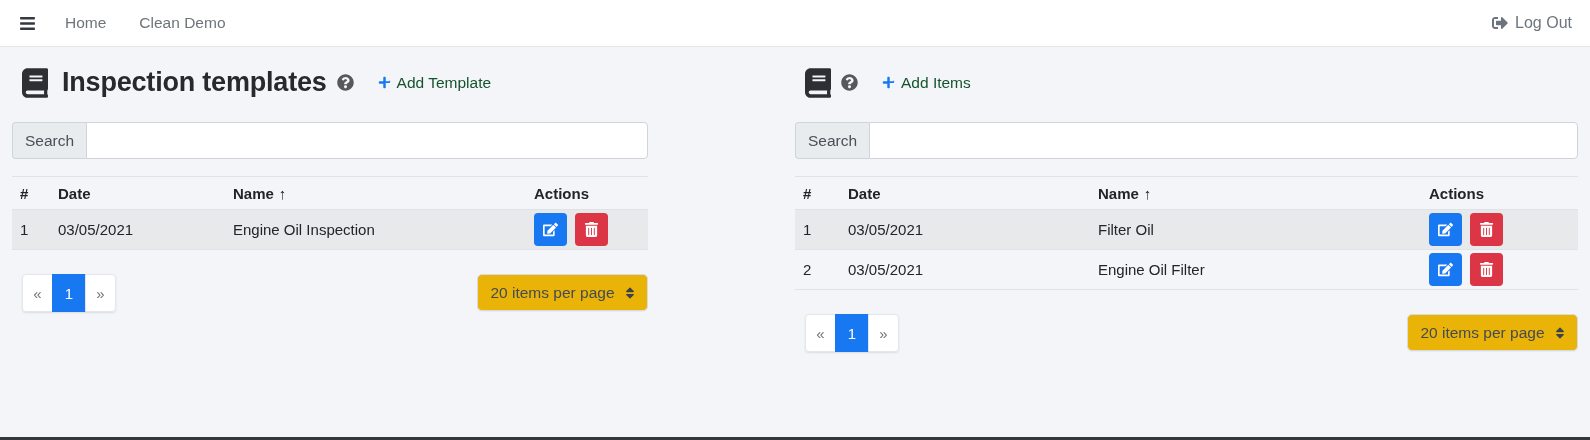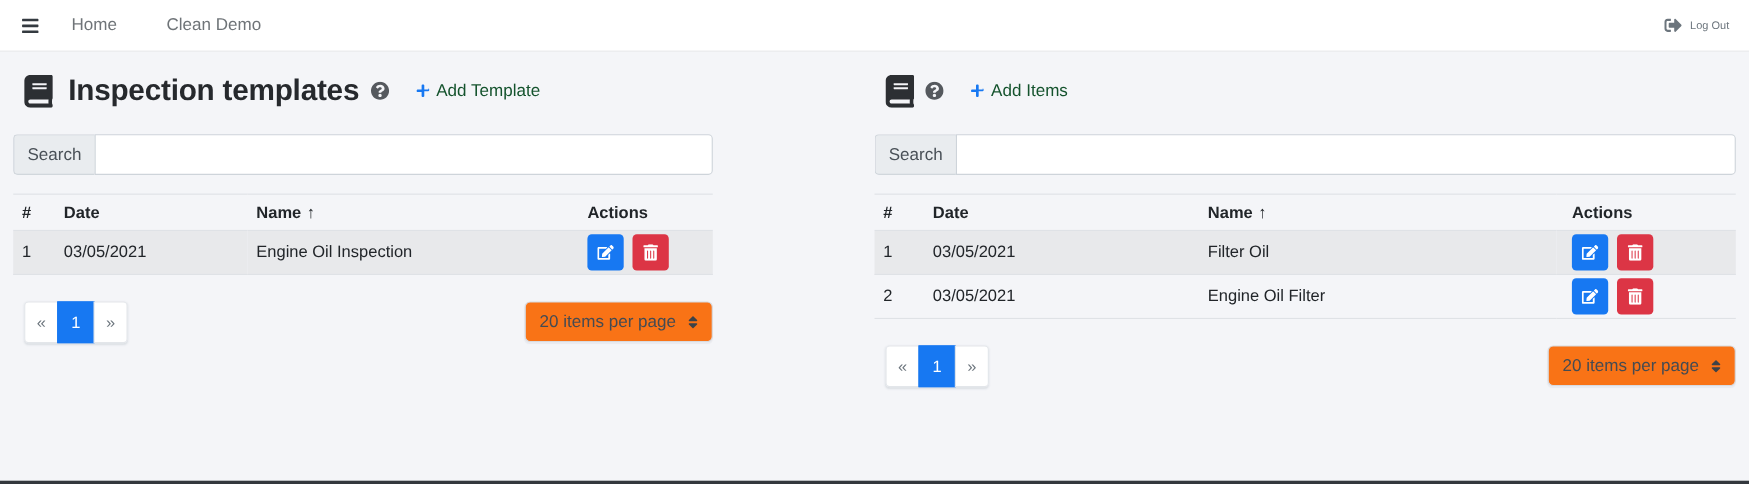--- a/index.html
+++ b/index.html
@@ -21,7 +21,7 @@
   }
   .hamburger { width:19px; height:17px; display:flex; align-items:center; cursor:pointer; }
   .hamburger svg { width:19px; height:17px; fill:#343a40; }
-  .nav-links { display:flex; margin-left:28px;gap:12px; }
+  .nav-links { display:flex; margin-left:28px; }
   .nav-link { color:#6f7478; font-size:15.5px; margin-right:33px; cursor:pointer; text-decoration:none; }
   .logout { margin-left:auto; display:flex; align-items:center; gap:7px; color:#6c757d; font-size:10px; cursor:pointer; }
   .logout svg { width:16px; height:16px; fill:#6c757d; }

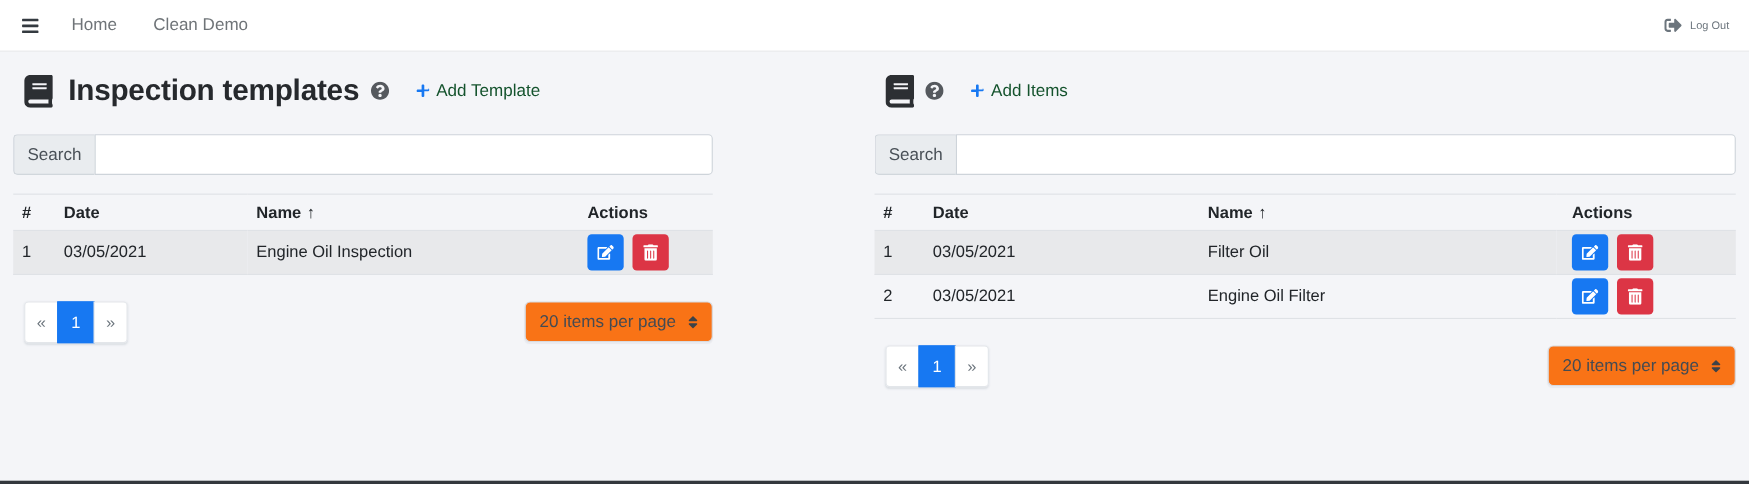--- a/index.html
+++ b/index.html
@@ -23,7 +23,7 @@
   .hamburger svg { width:19px; height:17px; fill:#343a40; }
   .nav-links { display:flex; margin-left:28px; }
   .nav-link { color:#6f7478; font-size:15.5px; margin-right:33px; cursor:pointer; text-decoration:none; }
-  .logout { margin-left:auto; display:flex; align-items:center; gap:7px; color:#6c757d; font-size:10px; cursor:pointer; }
+  .logout { margin-left:auto; display:flex; align-items:center; gap:7px; color:#6c757d; font-size:16px; cursor:pointer; }
   .logout svg { width:16px; height:16px; fill:#6c757d; }
 
   

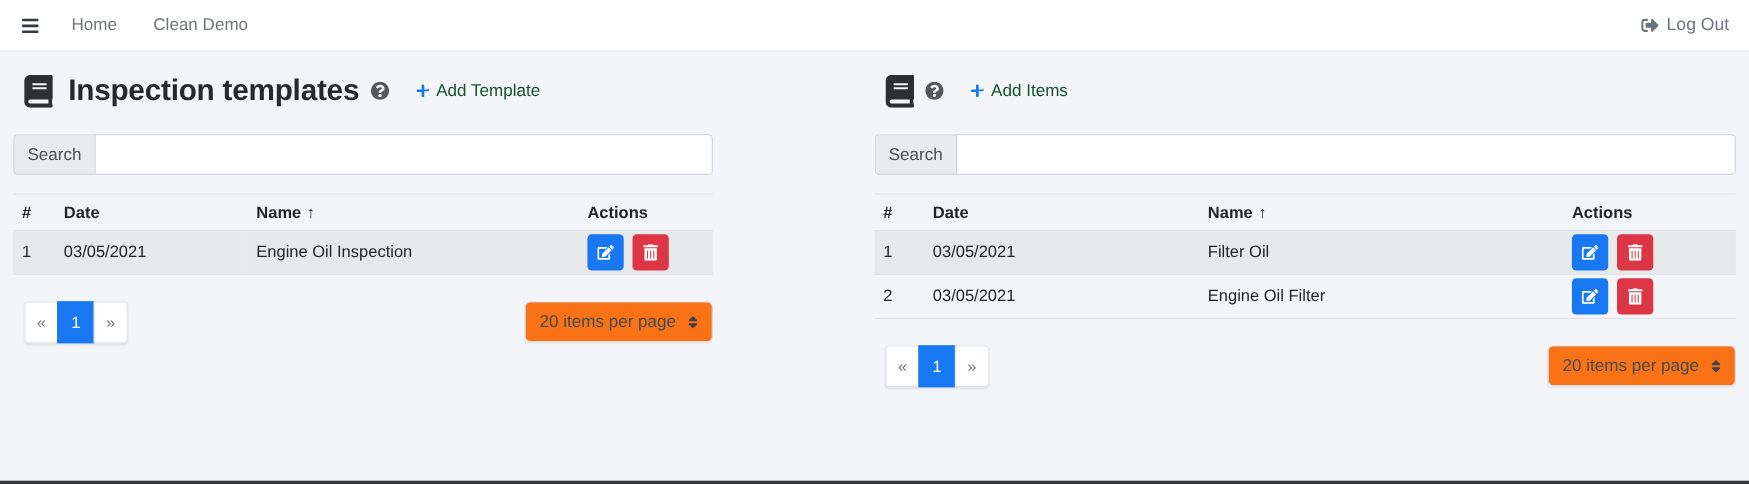--- a/index.html
+++ b/index.html
@@ -89,7 +89,7 @@
   .page-btn.active { background:#1778f2; border-color:#1778f2; color:#fff; min-width:34px; }
 
   .per-page {
-    width:171px; height:37px; background:#f97316; border:1px solid #d8dbe0; border-radius:5px;
+    width:171px; height:37px; background:#eab308; border:1px solid #d8dbe0; border-radius:5px;
     display:flex; align-items:center; justify-content:center; gap:10px;
     color:#454b52; font-size:15.5px; cursor:pointer;
     box-shadow:0 1px 1px rgba(60,75,100,.06);

